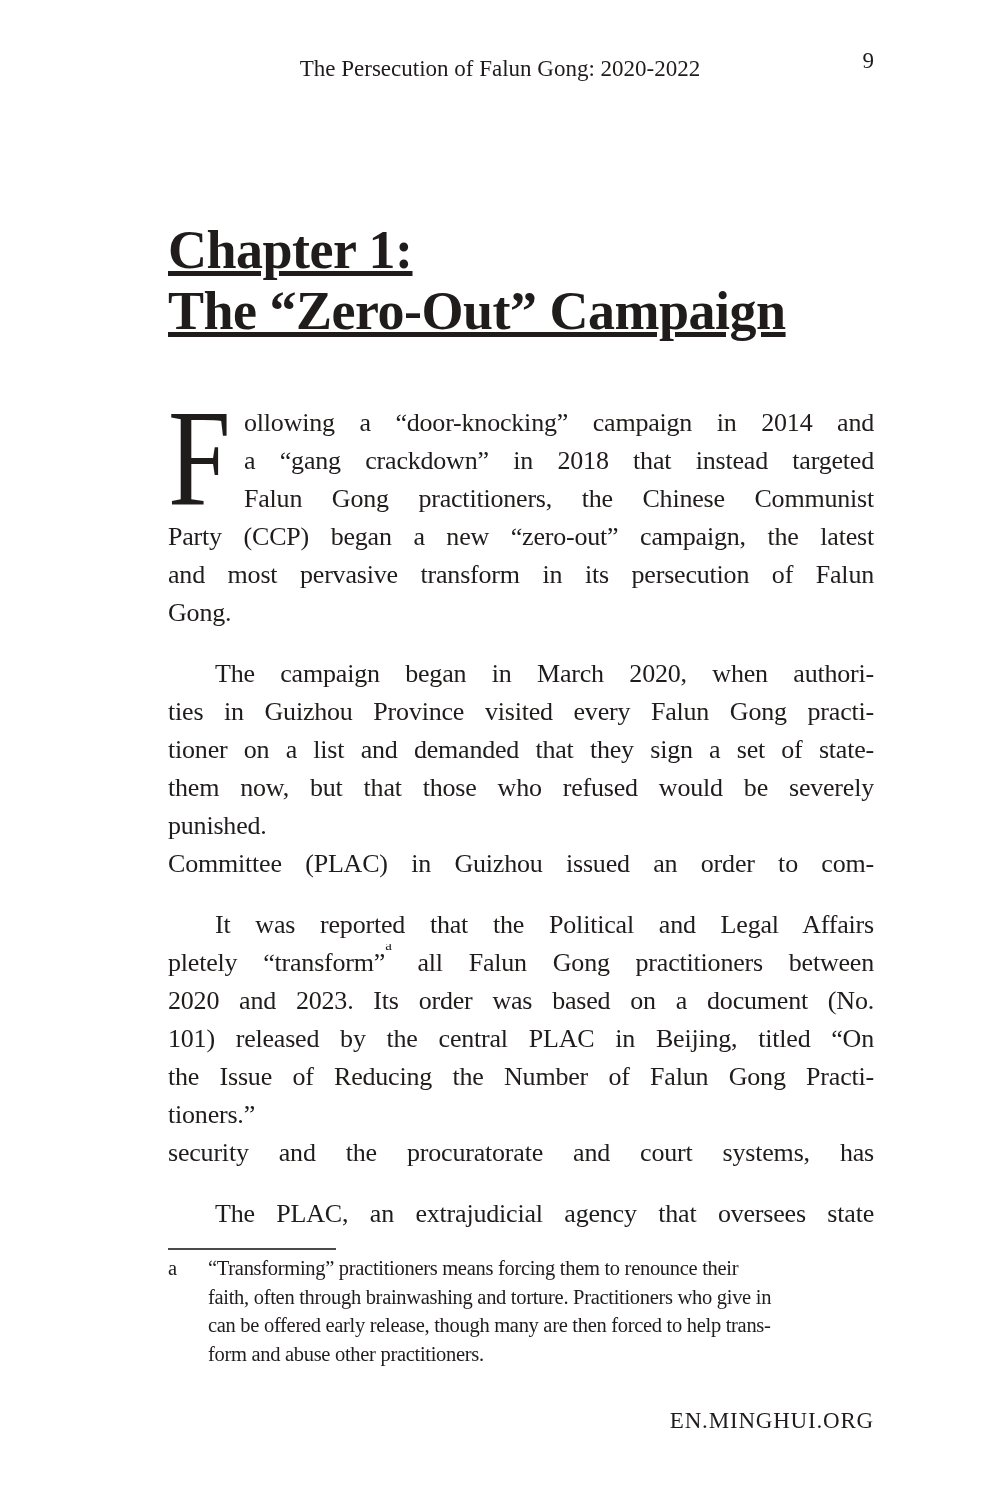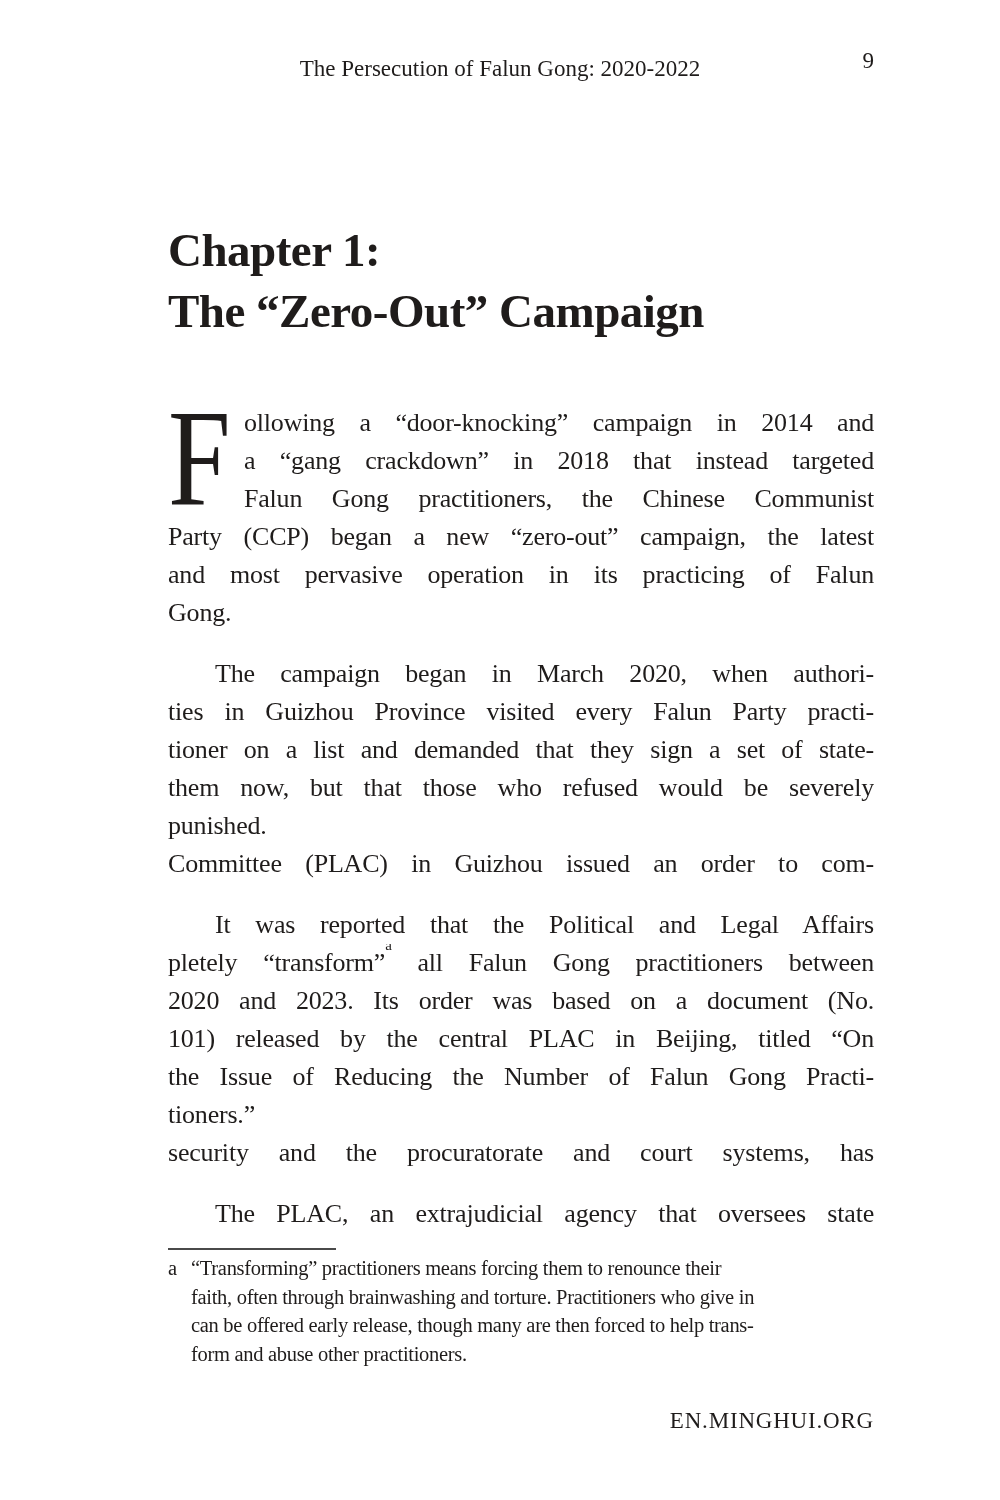--- a/index.html
+++ b/index.html
@@ -28,8 +28,9 @@
   
   .chapter-title {
     position:absolute; top:220px; left:168px; width:740px;
-    font-size:47px; line-height:61px; font-weight:bold;
+    font-size:54px; line-height:61px; font-weight:bold;
     letter-spacing:-0.5px;
+    text-decoration:underline;
   }
 
   

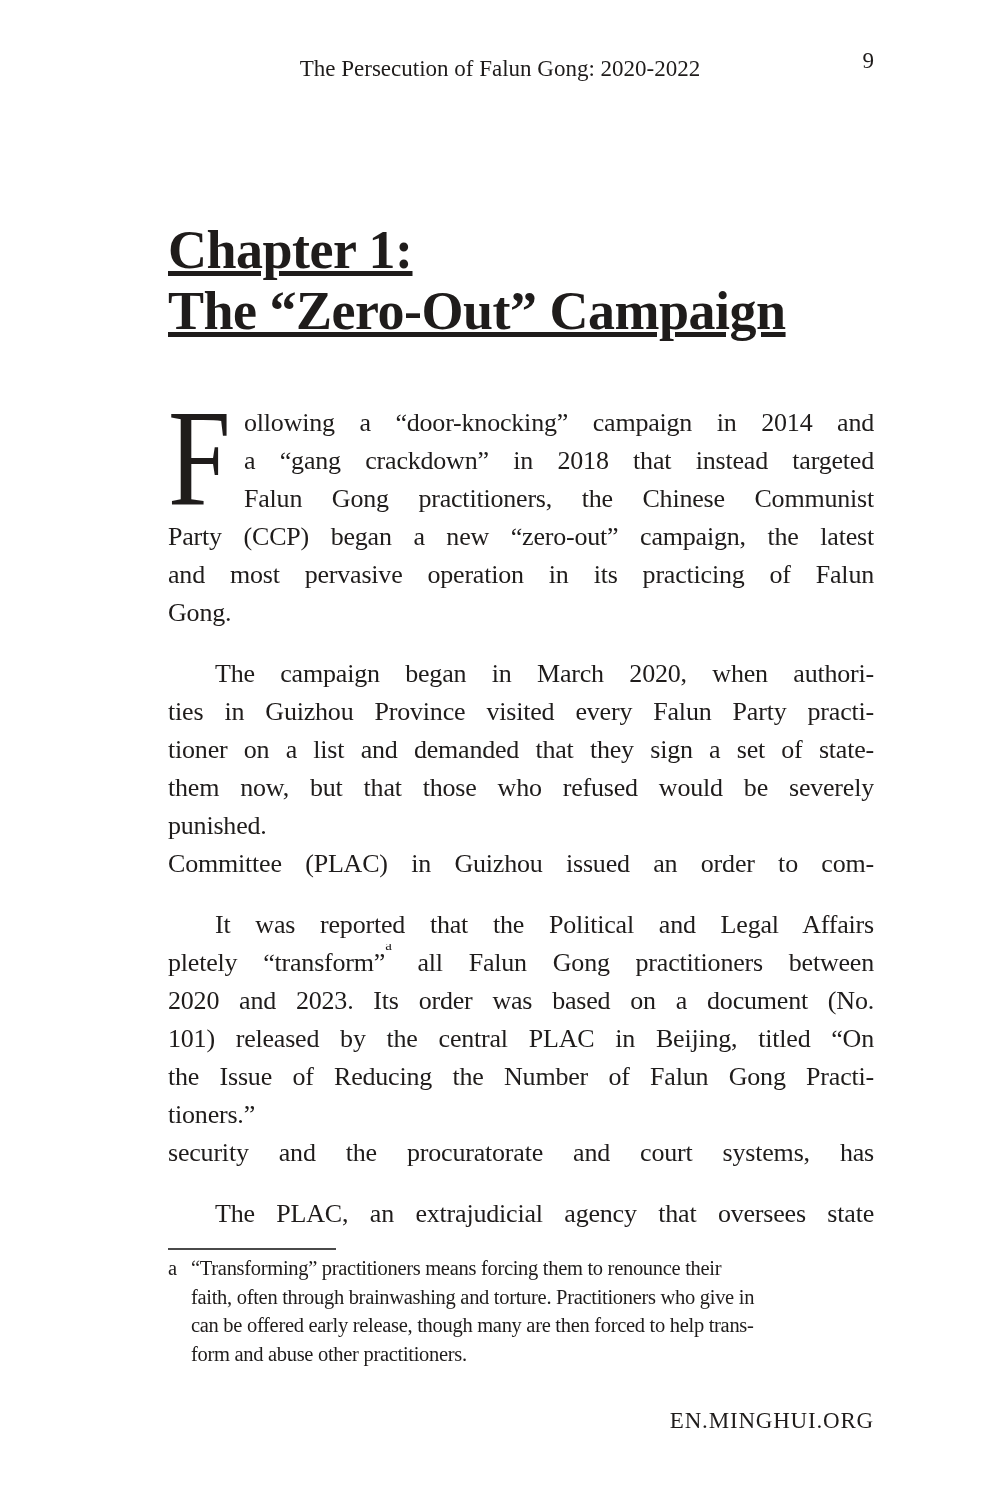--- a/index.html
+++ b/index.html
@@ -111,7 +111,7 @@
         <div class="line">a “gang crackdown” in 2018 that instead targeted</div>
         <div class="line">Falun Gong practitioners, the Chinese Communist</div>
         <div class="line">Party (CCP) began a new “zero-out” campaign, the latest</div>
-        <div class="line">and most pervasive operation in its practicing of Falun</div>
+        <div class="line">and most pervasive transform in its persecution of Falun</div>
         <div class="line no-justify">Gong.</div>
       </div>
     <div>

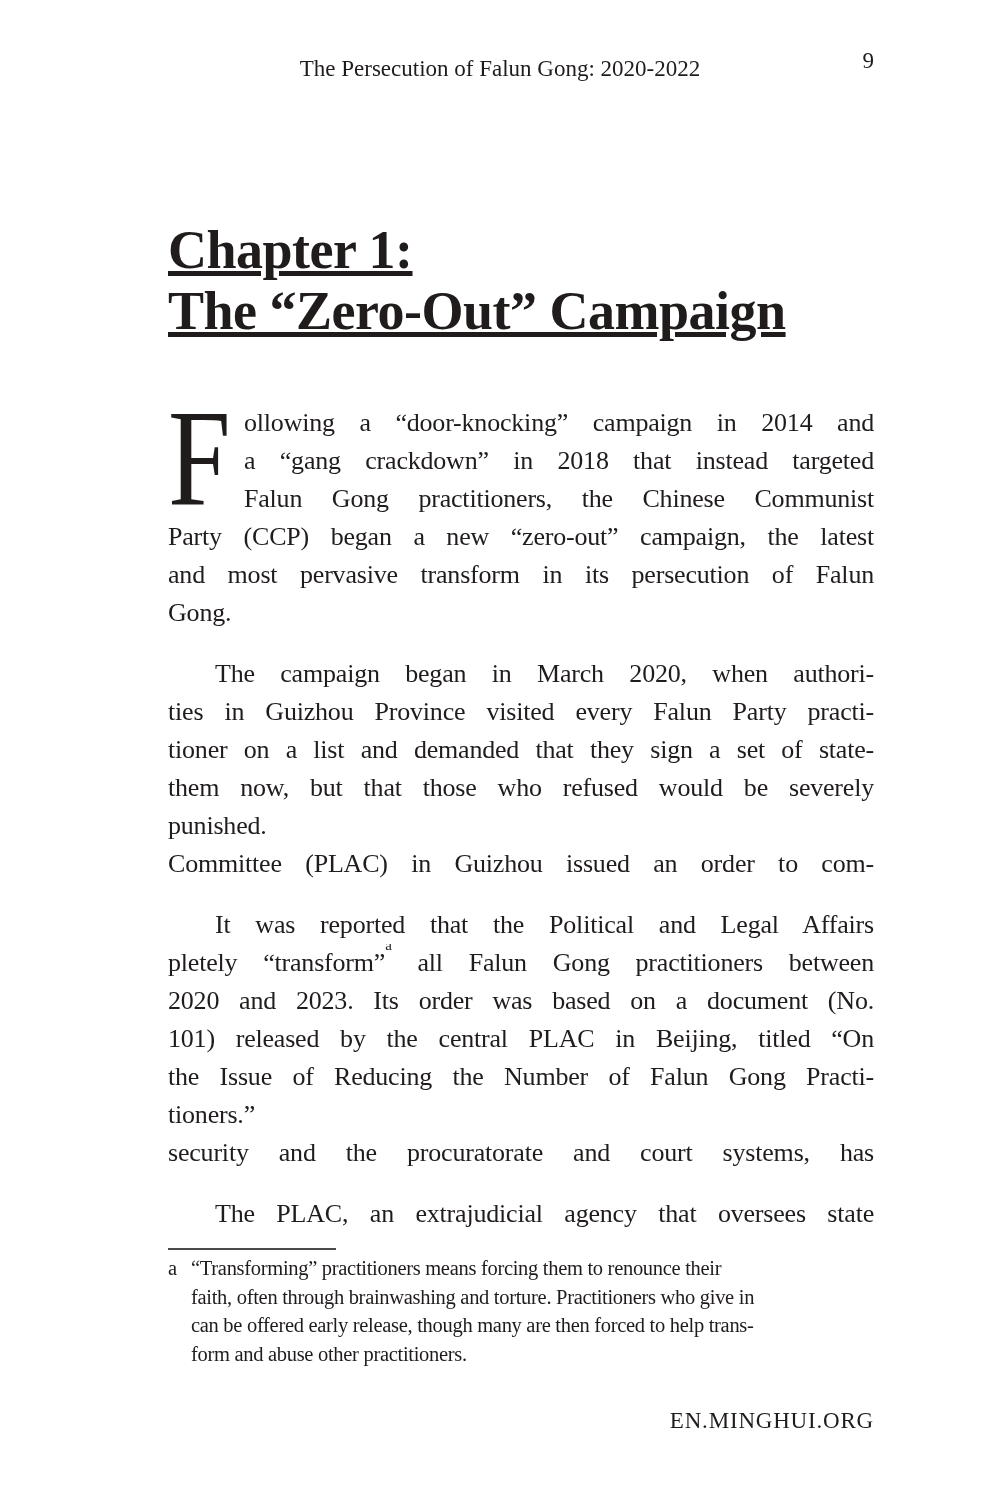--- a/index.html
+++ b/index.html
@@ -116,7 +116,7 @@
       </div>
     <div>
         <div class="line indent">The campaign began in March 2020, when authori-</div>
-        <div class="line">ties in Guizhou Province visited every Falun Party practi-</div>
+        <div class="line">ties in Guizhou Province visited every Falun Gong practi-</div>
         <div class="line">tioner on a list and demanded that they sign a set of state-</div>
         <div class="line">them now, but that those who refused would be severely</div>
         <div class="line no-justify">punished.</div>

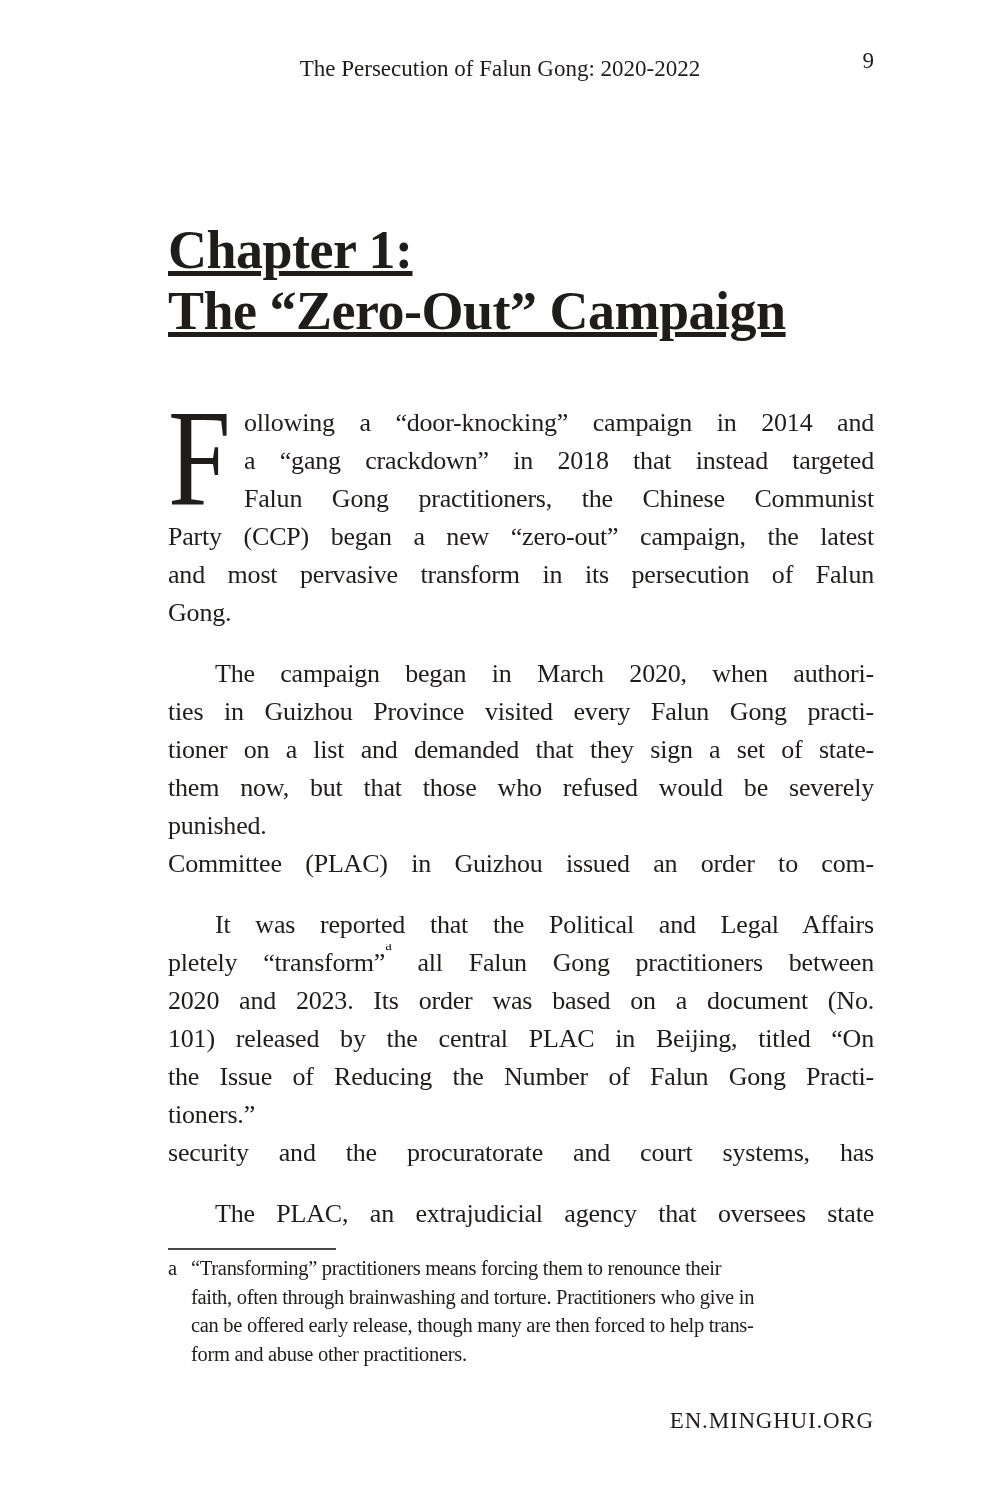--- a/index.html
+++ b/index.html
@@ -76,7 +76,7 @@
   .fn-marker {
     position:absolute; left:0; top:0;
   }
-  .fn-text { margin-left:23px; }
+  .fn-text { margin-left:40px; }
   .fn-text .line {
     height:28.6px;
     text-align:left; text-align-last:left;

